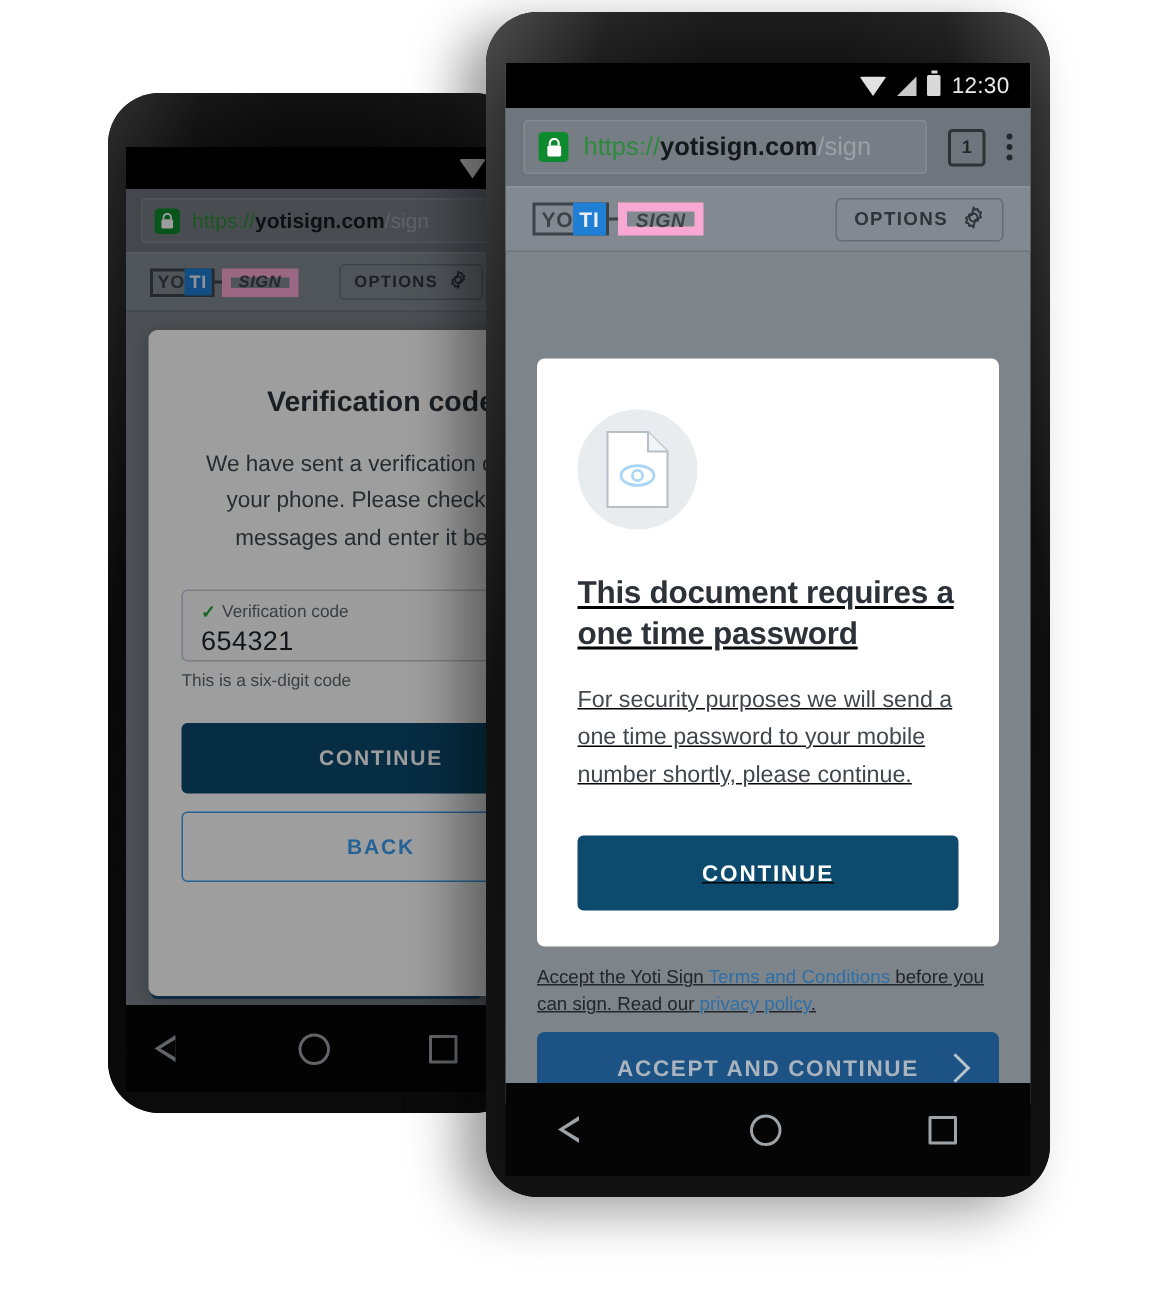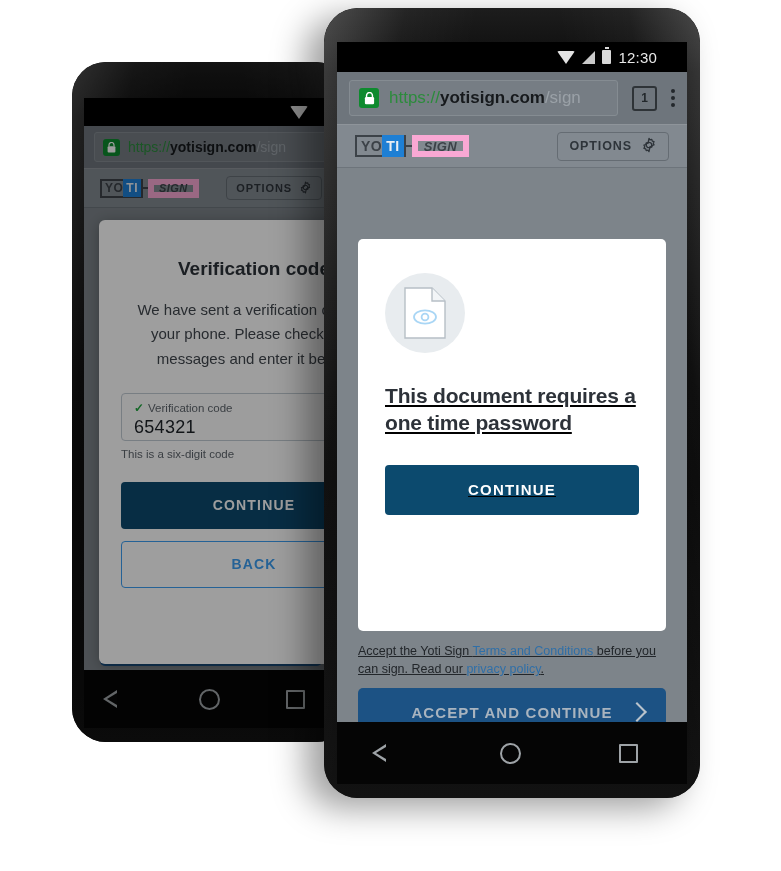--- a/index.html
+++ b/index.html
@@ -50,7 +50,7 @@
     display: flex;
     align-items: center;
     justify-content: flex-end;
-    padding-right: 30px;
+    padding-right: 14px;
     box-sizing: border-box;
     gap: 7px;
   }

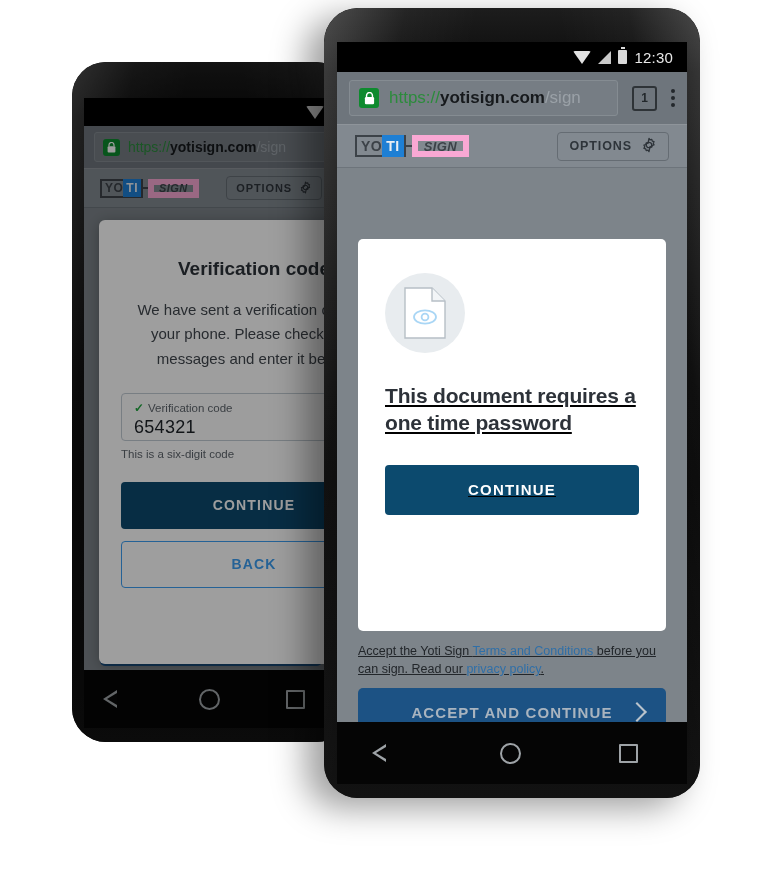--- a/index.html
+++ b/index.html
@@ -531,6 +531,7 @@
         </svg>
       </div>
       <div class="card-h" style="margin-top:30px; font-size:21px;">This document requires a one time password</div>
+      <div class="card-p" style="margin-top:17px; font-size:15.5px;">For security purposes we will send a one time password to your mobile number shortly, please continue.</div>
       <div class="btn-primary" style="margin-top:28px; height:50px; font-size:15px;">
         <span>CONTINUE</span>
       </div>

